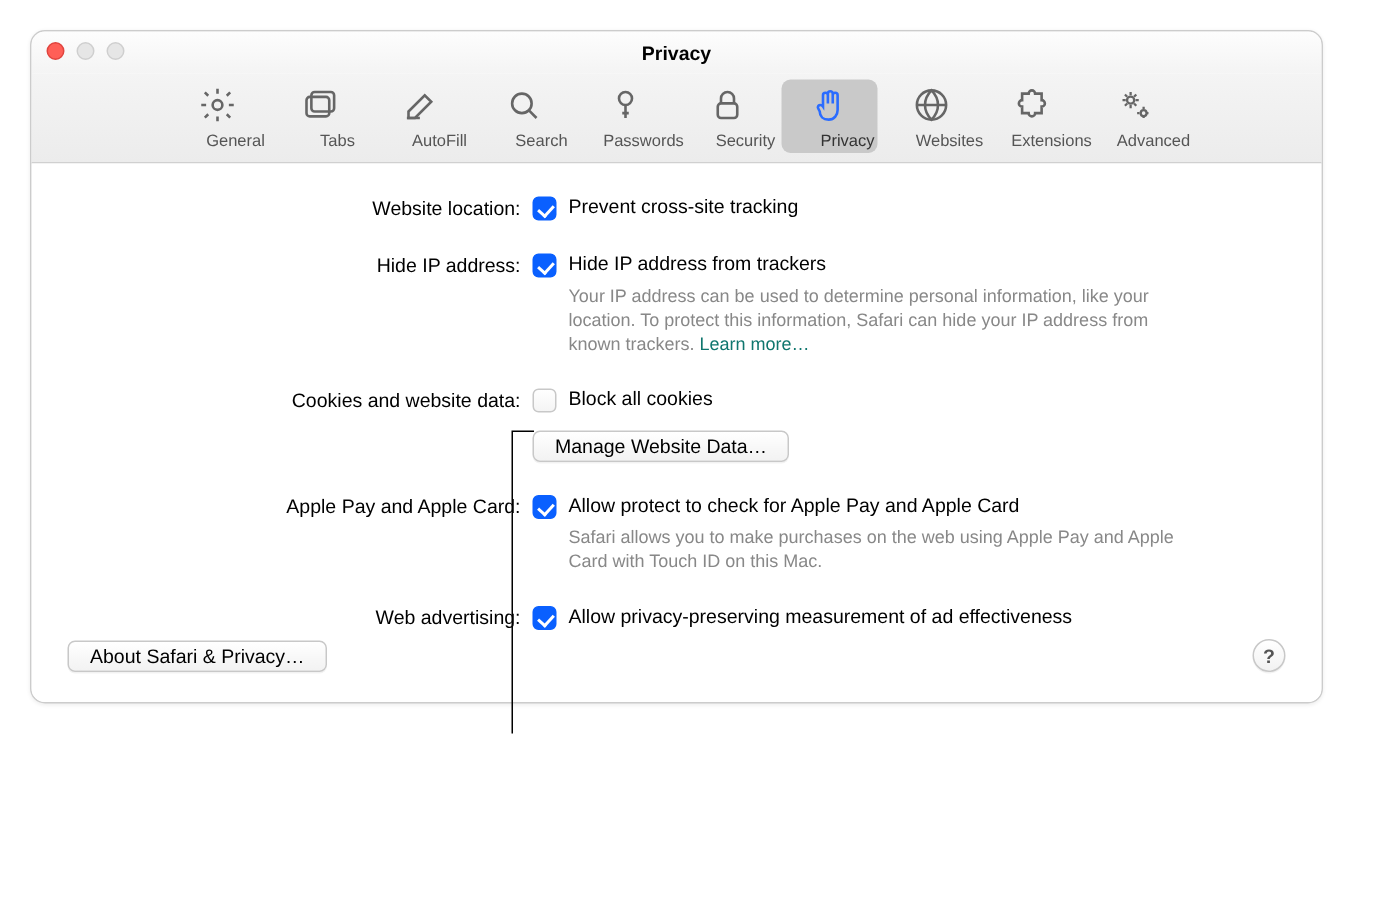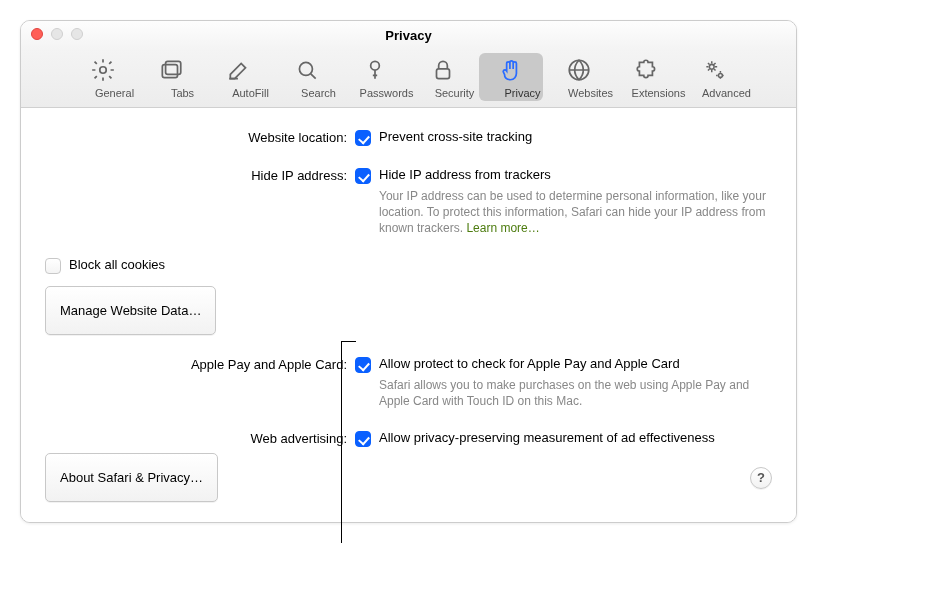--- a/index.html
+++ b/index.html
@@ -11,7 +11,7 @@
     width: 932px;
   }
   .window {
-    width: 777px;
+    width: 862px;
     border: 1px solid #ccc;
     border-radius: 10px;
     overflow: hidden;

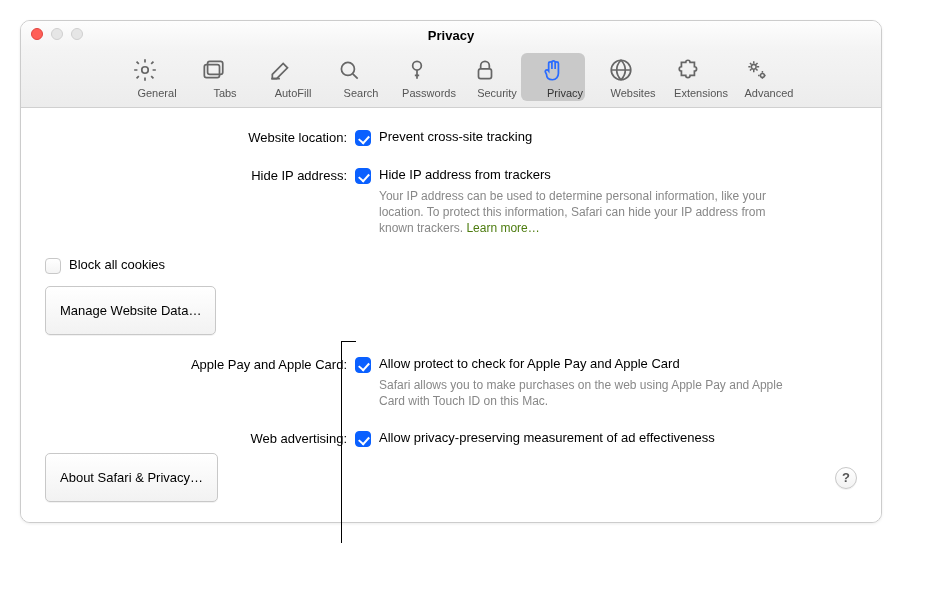--- a/index.html
+++ b/index.html
@@ -134,7 +134,7 @@
     max-width: 420px;
     margin-left: 24px;
   }
-  .desc a { color: #4d7c0f; text-decoration: none; }
+  .desc a { color: #0f766e; text-decoration: none; }
   .mac-button {
     display: inline-block;
     font-size: 13px;

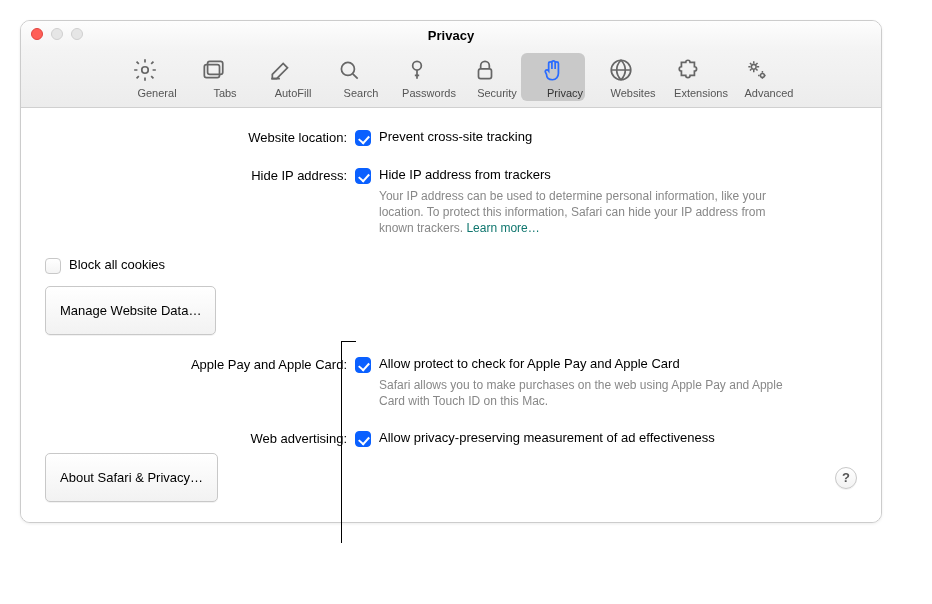--- a/index.html
+++ b/index.html
@@ -341,6 +341,7 @@
     <div class="spacer-lg"></div>
 
     <div class="row">
+      <div class="row-label">Cookies and website data:</div>
       <div class="row-body">
         <div class="check-line">
           <div class="mac-checkbox"></div>

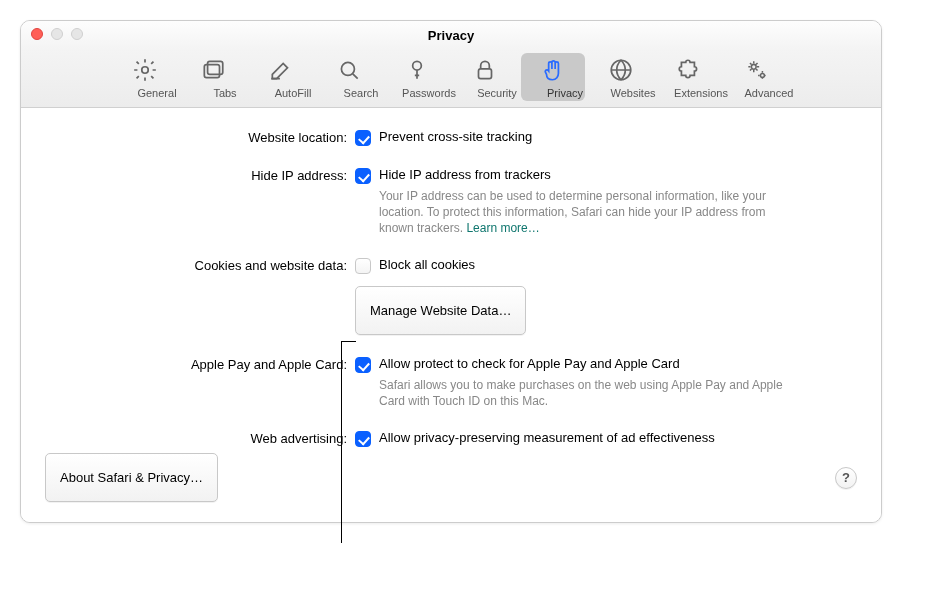--- a/index.html
+++ b/index.html
@@ -138,7 +138,7 @@
   .mac-button {
     display: inline-block;
     font-size: 13px;
-    padding: 16px 14px;
+    padding: 2px 14px;
     border-radius: 5px;
     background: linear-gradient(#ffffff, #f2f2f2);
     border: 1px solid #c8c8c8;

